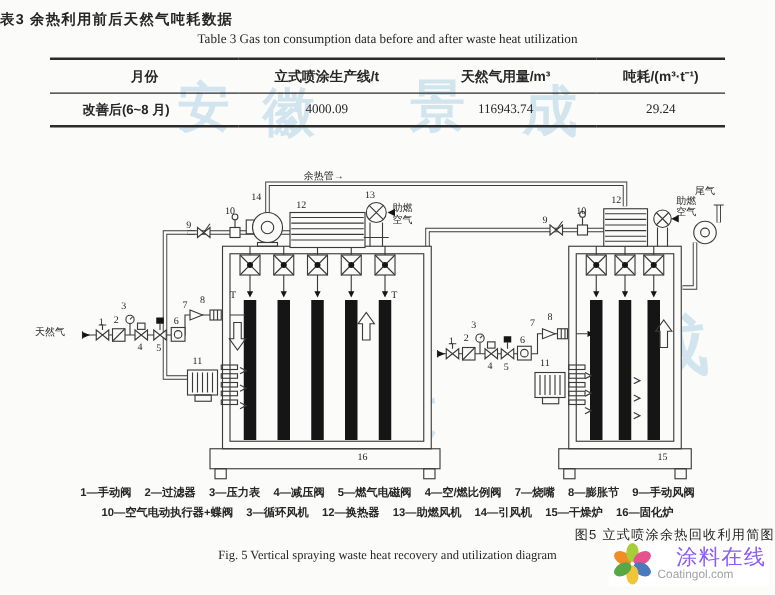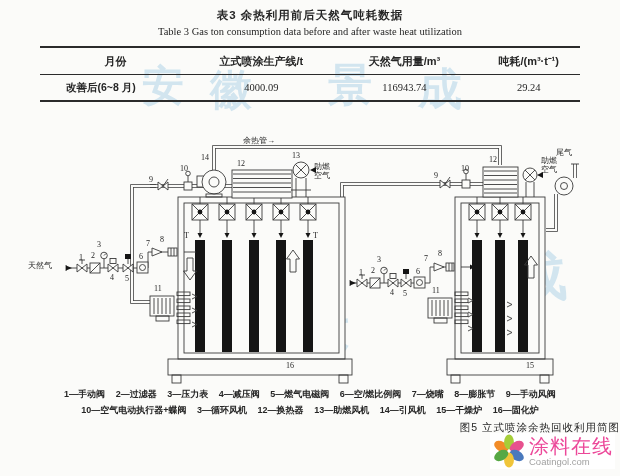--- a/index.html
+++ b/index.html
@@ -7,7 +7,7 @@
           font-family:"Liberation Sans",sans-serif; color:#262626; overflow:hidden; }
 
   
-  .t-cn { position:absolute; top:8px; left:0; width:100%; text-align:center;
+  .t-cn { position:absolute; top:8px; left:0; width:100%; 
           font-size:11.5px; font-weight:bold; letter-spacing:1px; z-index:2; }
   .t-en { position:absolute; top:26px; left:0; width:100%; text-align:center;
           font-size:10.5px; font-family:"Liberation Serif",serif; z-index:2; }

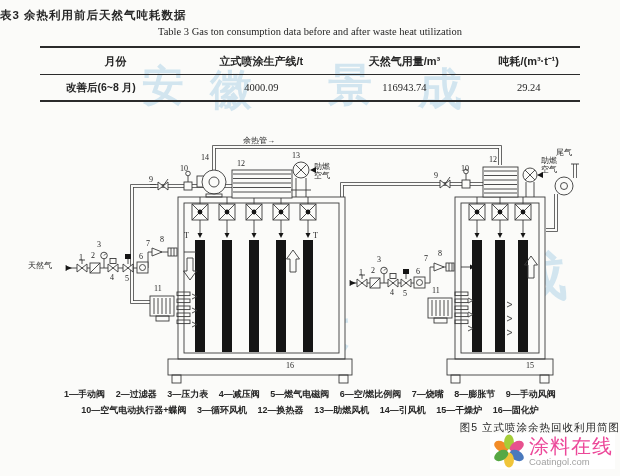--- a/index.html
+++ b/index.html
@@ -392,7 +392,7 @@
     <span>3—压力表</span>
     <span>4—减压阀</span>
     <span>5—燃气电磁阀</span>
-    <span>6—空/燃比例阀</span>
+    <span>4—空/燃比例阀</span>
     <span>7—烧嘴</span>
     <span>8—膨胀节</span>
     <span>9—手动风阀</span>

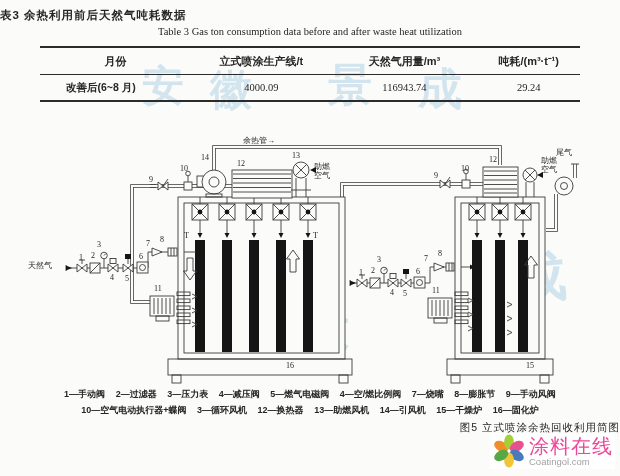--- a/index.html
+++ b/index.html
@@ -408,6 +408,7 @@
   </div>
 
   <div class="cap-cn">图5  立式喷涂余热回收利用简图</div>
+  <div class="cap-en">Fig. 5   Vertical spraying waste heat recovery and utilization diagram</div>
 
   <div class="logo">
     <svg width="34" height="34" viewBox="0 0 36 36">

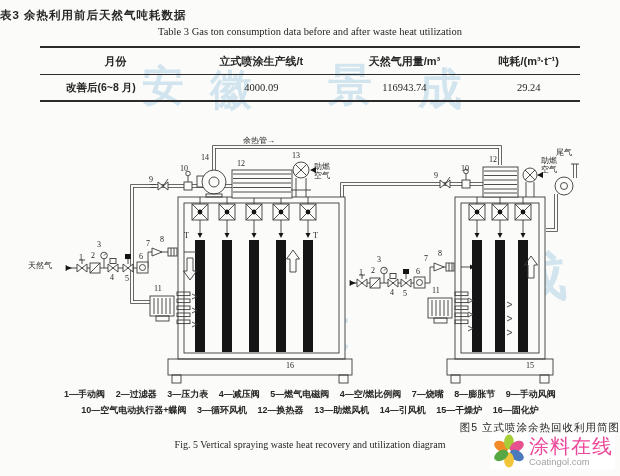--- a/index.html
+++ b/index.html
@@ -46,7 +46,7 @@
   .logo { position:absolute; right:5px; top:433px; display:flex; align-items:center;
         gap:3px; z-index:4; background:#fff; padding:1px 2px; }
   .logo-txt { display:flex; flex-direction:column; line-height:1.05; }
-  .logo-cn { font-size:20px; color:#ec4899; letter-spacing:1px; }
+  .logo-cn { font-size:17px; color:#8b5cf6; letter-spacing:1px;margin-left:15px; }
   .logo-en { font-size:9.5px; color:#a2a2a2; }
 
   

